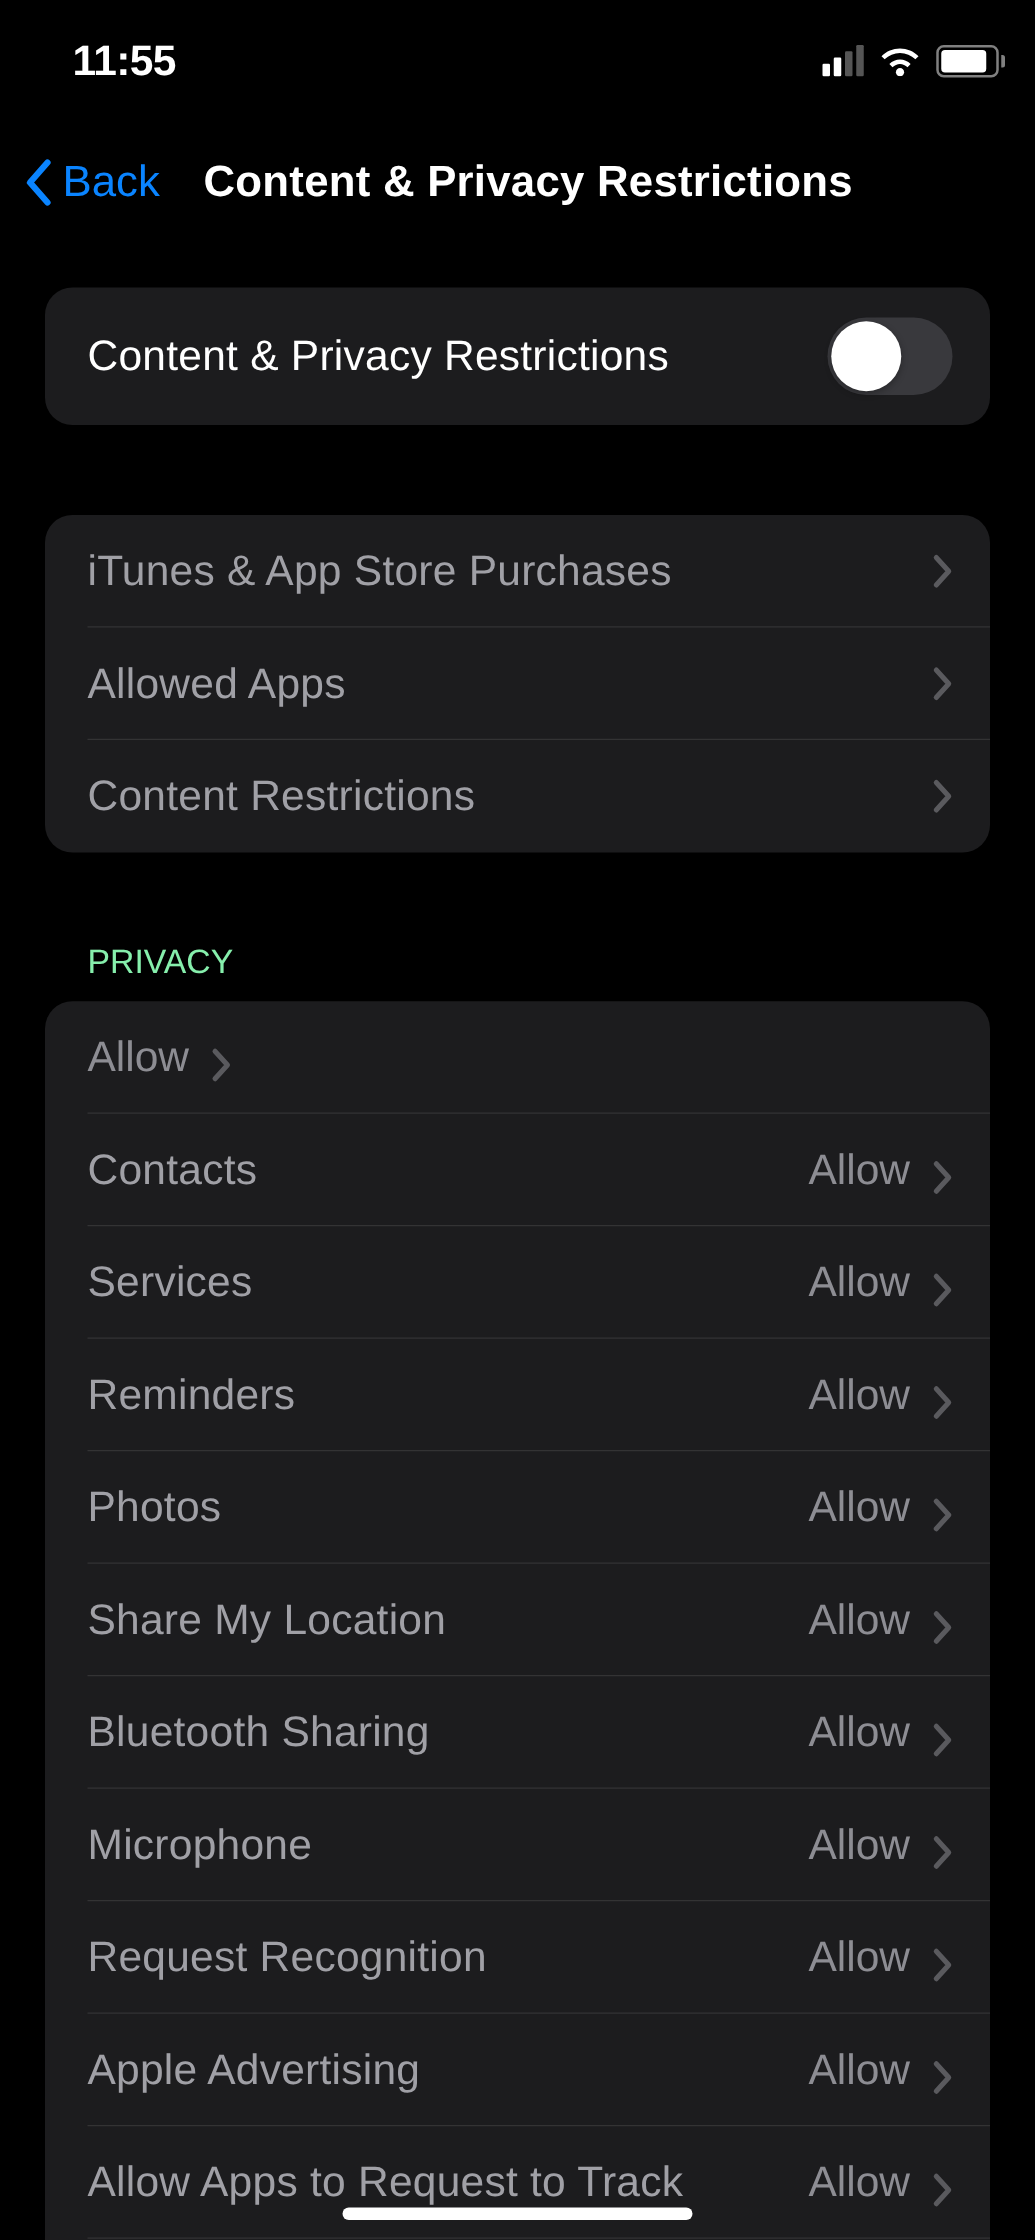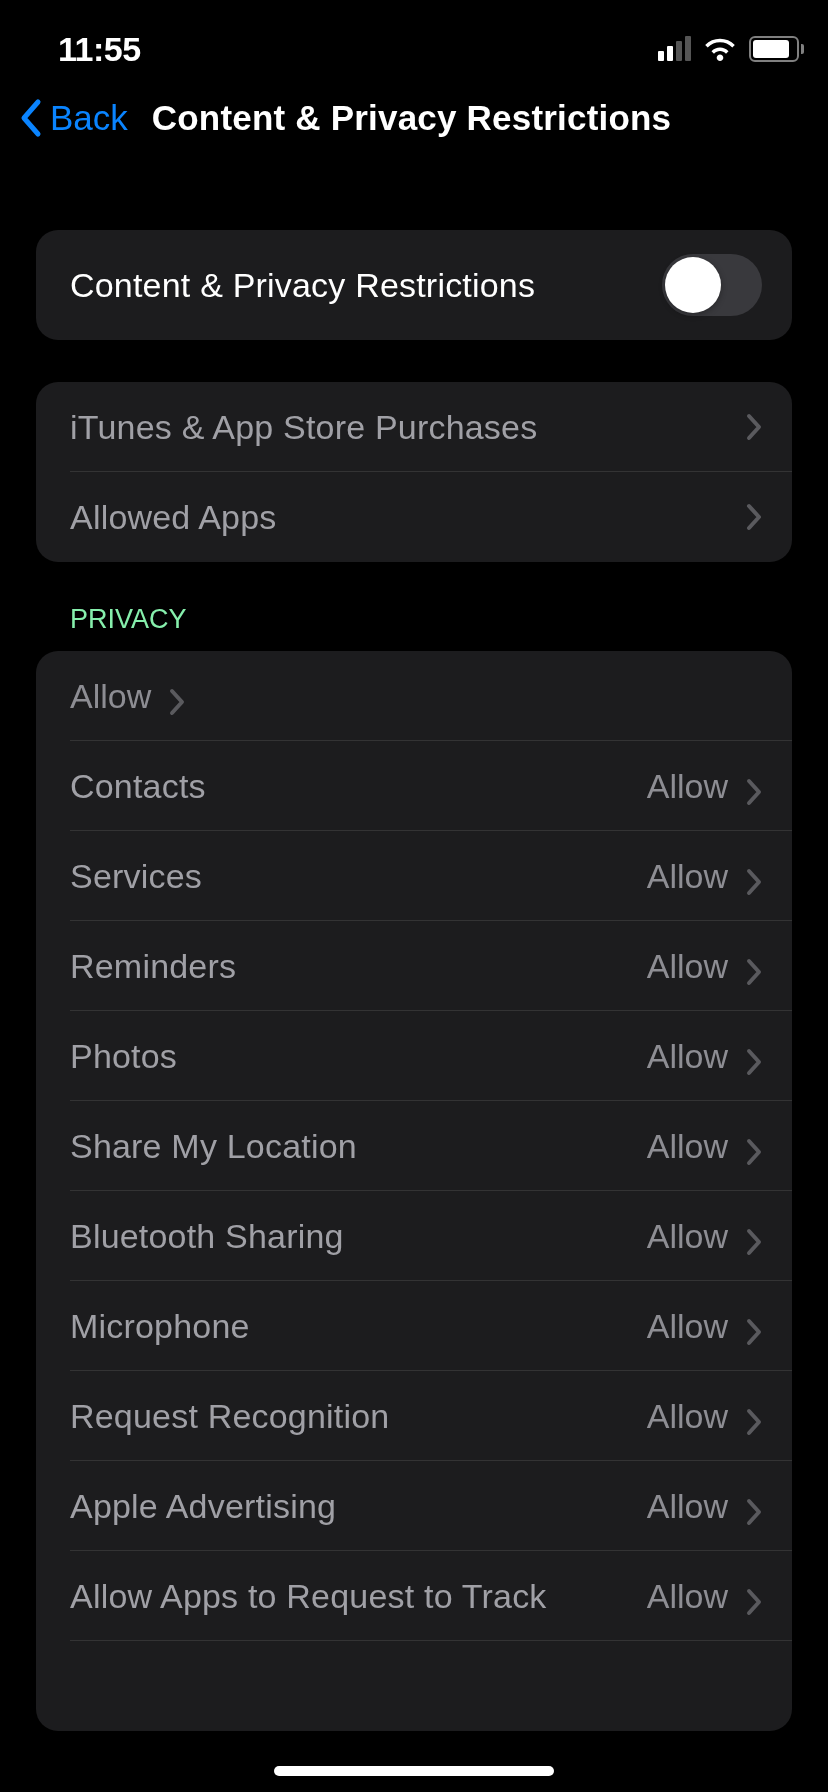--- a/index.html
+++ b/index.html
@@ -75,9 +75,10 @@
     }
     .nav-bar {
       display: flex;
-      align-items: flex-start;
+      align-items: center;
       padding: 0 18px;
       height: 96px;
+      gap: 11px;
     }
     .back-button {
       display: flex;

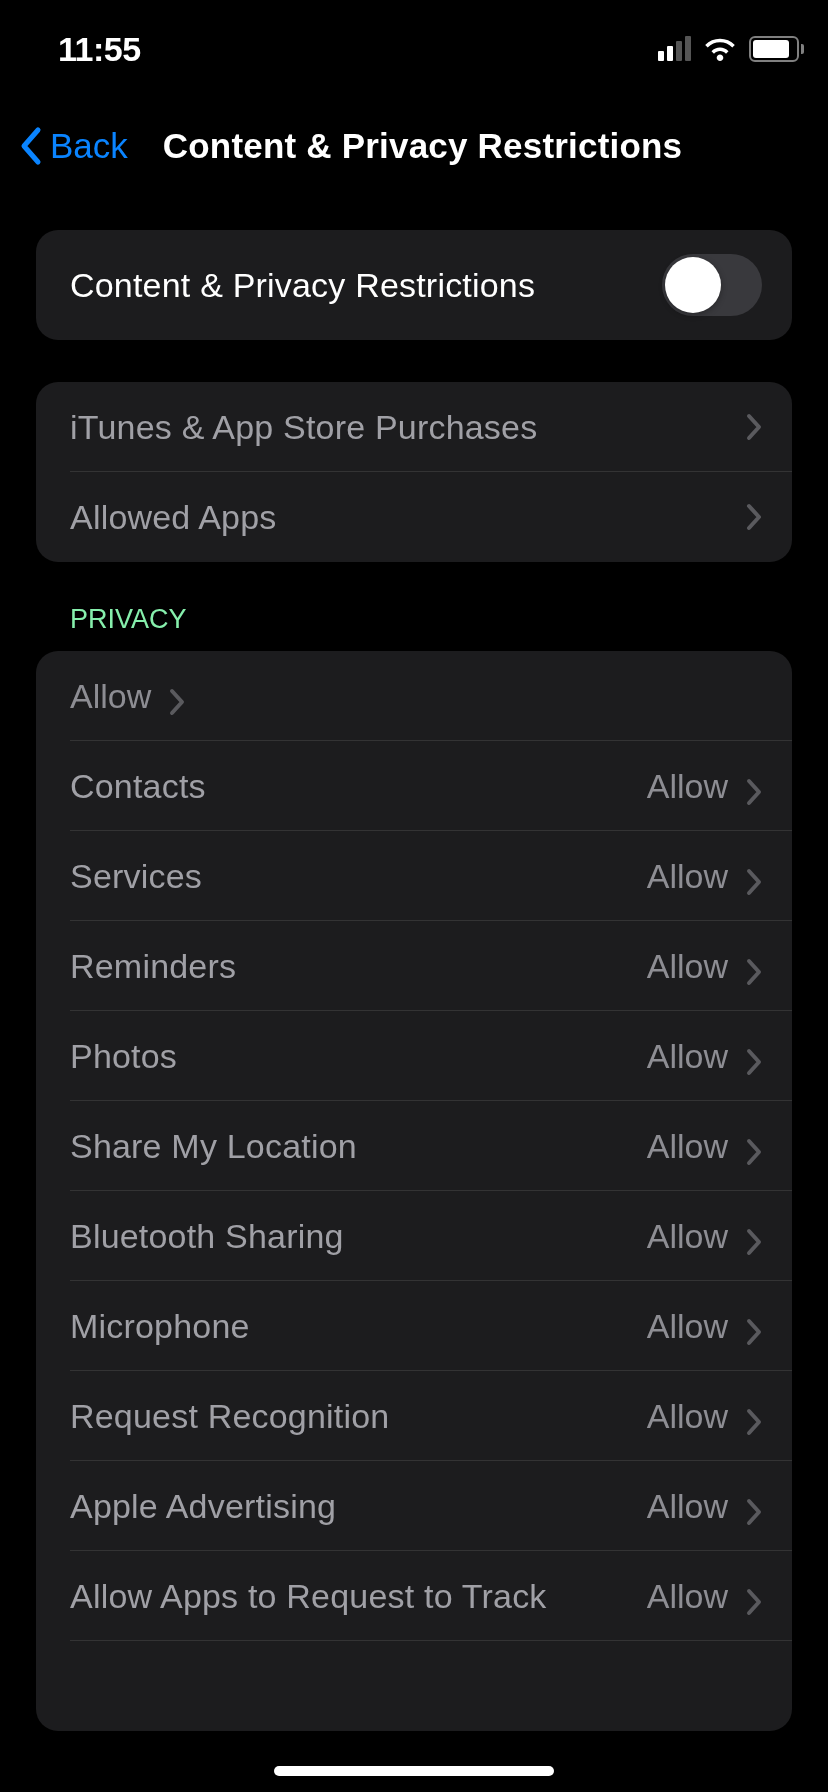--- a/index.html
+++ b/index.html
@@ -187,7 +187,7 @@
       background: #ffffff;
       border-radius: 5px;
     }
-    .spacer-lg { margin-top: 42px; }
+    .spacer-lg { margin-top: 72px; }
   </style>
 </head>
 <body>

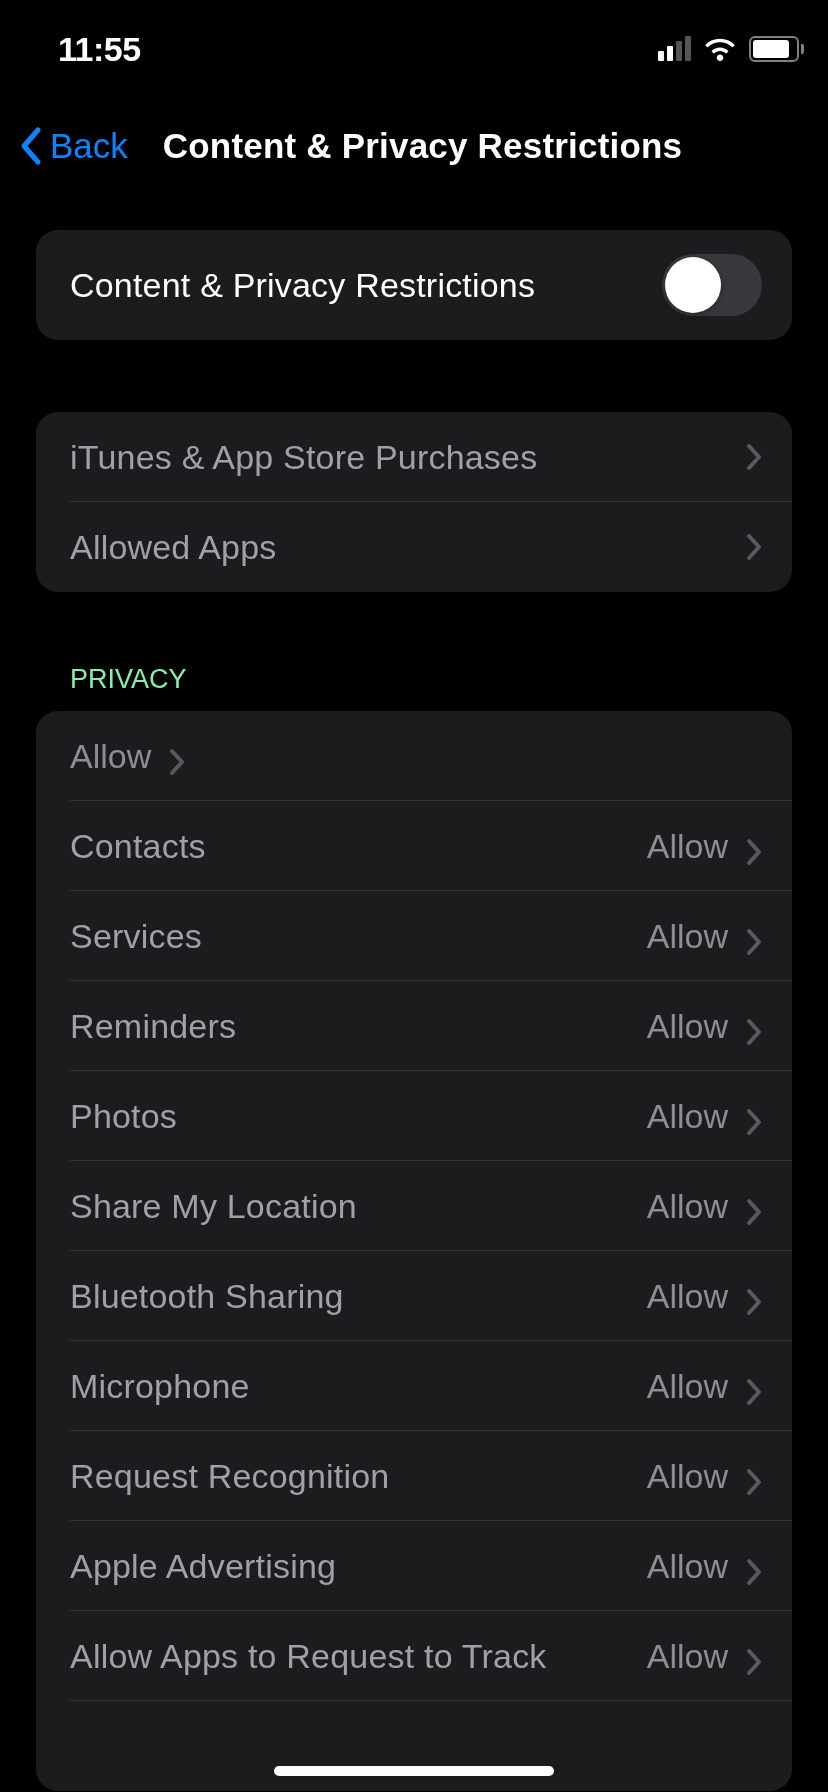--- a/index.html
+++ b/index.html
@@ -264,6 +264,16 @@
             </span>
           </div>
         </div>
+        <div class="row">
+          <div class="row-label">Content Restrictions</div>
+          <div class="row-right">
+            <span class="chevron-right">
+              <svg width="16" height="28" viewBox="0 0 16 28" fill="none">
+                <path d="M3 3L13 14L3 25" stroke="#5a5a5e" stroke-width="4" stroke-linecap="round" stroke-linejoin="round"></path>
+              </svg>
+            </span>
+          </div>
+        </div>
       </div>
   </div>
 

